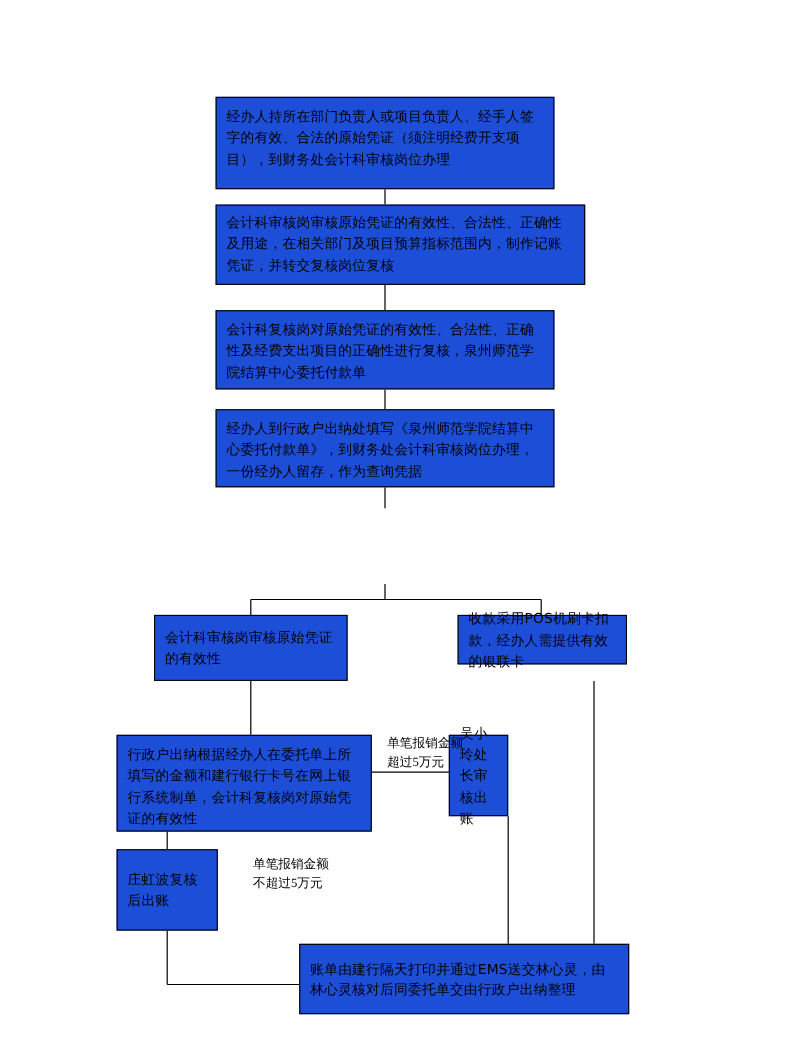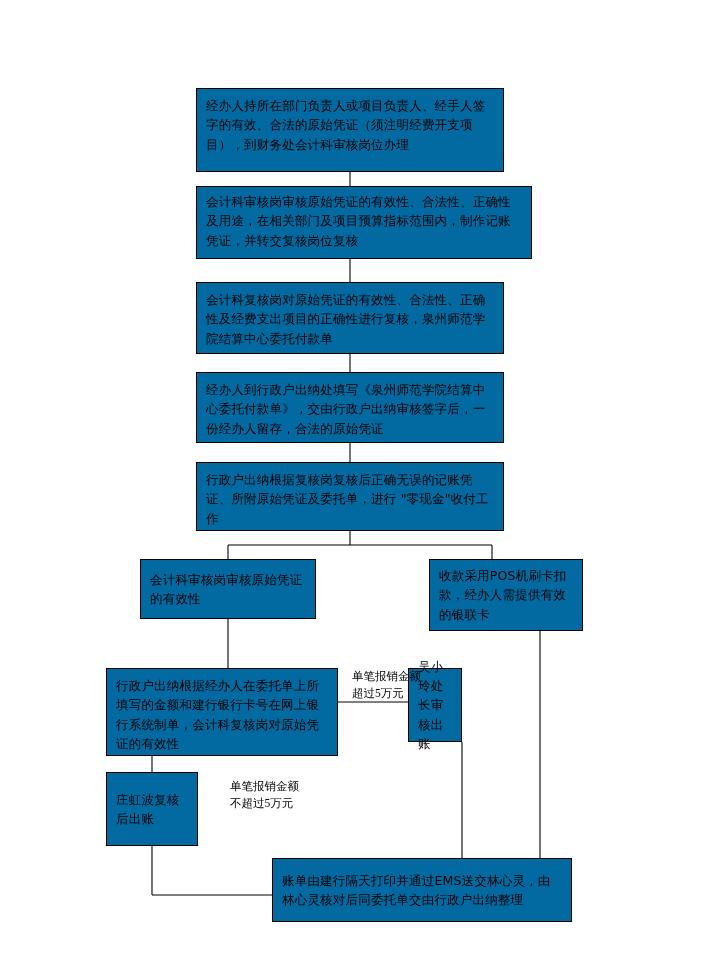--- a/index.html
+++ b/index.html
@@ -21,7 +21,7 @@
     position: absolute;
     box-sizing: border-box;
     border: 1px solid #000000;
-    background: #0369a1;
+    background: #1d4ed8;
     font-size: 12.5px;
     line-height: 1.55;
     color: #000000;

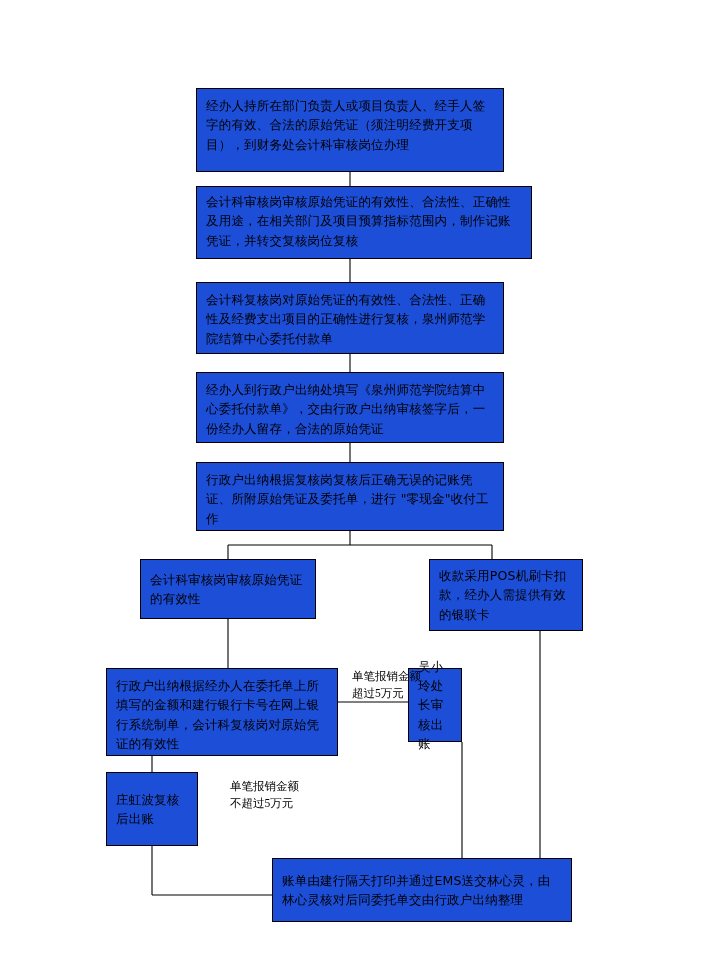--- a/index.html
+++ b/index.html
@@ -97,7 +97,7 @@
 
   <div class="node" style="left:196px; top:282px; width:308px; height:72px;">会计科复核岗对原始凭证的有效性、合法性、正确性及经费支出项目的正确性进行复核，泉州师范学院结算中心委托付款单</div>
 
-  <div class="node" style="left:196px; top:372px; width:308px; height:71px;">经办人到行政户出纳处填写《泉州师范学院结算中心委托付款单》，交由行政户出纳审核签字后，一份经办人留存，合法的原始凭证</div>
+  <div class="node" style="left:196px; top:372px; width:308px; height:71px;">经办人到行政户出纳处填写《泉州师范学院结算中心委托付款单》，到财务处会计科审核岗位办理，一份经办人留存，作为查询凭据</div>
 
   <div class="node" style="left:196px; top:462px; width:308px; height:69px;">行政户出纳根据复核岗复核后正确无误的记账凭证、所附原始凭证及委托单，进行 "零现金"收付工作</div>
 

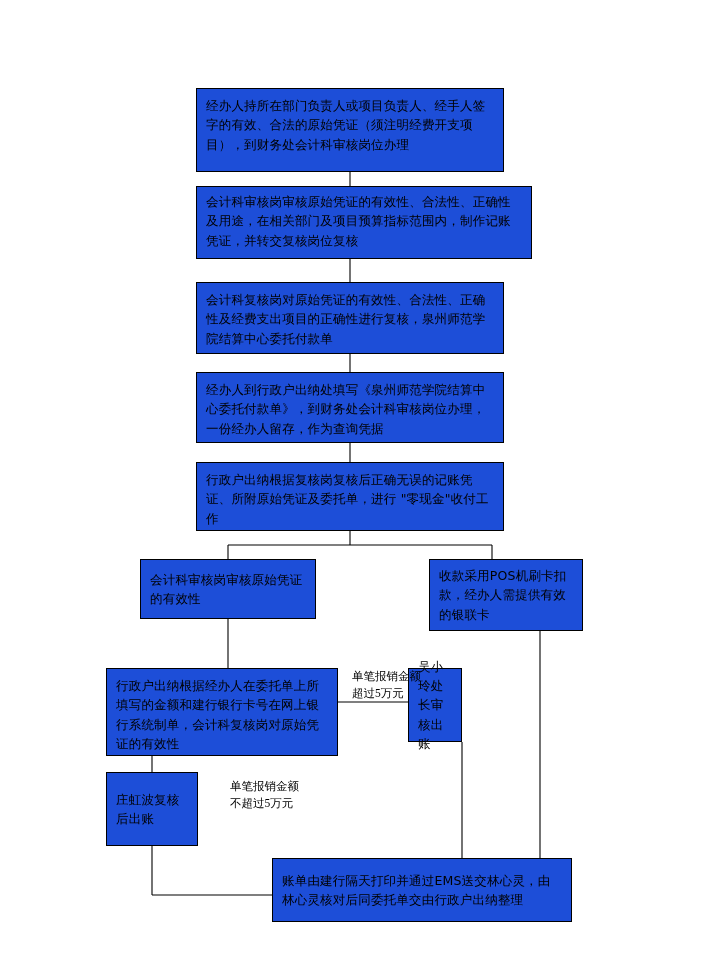--- a/index.html
+++ b/index.html
@@ -99,7 +99,6 @@
 
   <div class="node" style="left:196px; top:372px; width:308px; height:71px;">经办人到行政户出纳处填写《泉州师范学院结算中心委托付款单》，到财务处会计科审核岗位办理，一份经办人留存，作为查询凭据</div>
 
-  <div class="node" style="left:196px; top:462px; width:308px; height:69px;">行政户出纳根据复核岗复核后正确无误的记账凭证、所附原始凭证及委托单，进行 "零现金"收付工作</div>
 
   <div class="node center" style="left:140px; top:559px; width:176px; height:60px;">会计科审核岗审核原始凭证的有效性</div>
 

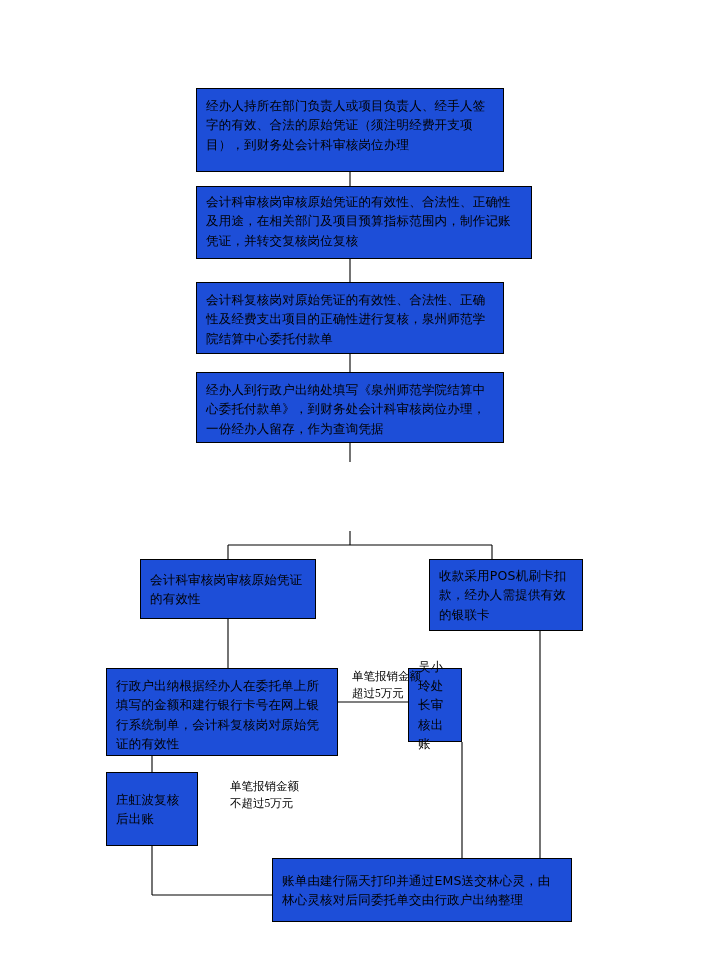--- a/index.html
+++ b/index.html
@@ -102,7 +102,7 @@
 
   <div class="node center" style="left:140px; top:559px; width:176px; height:60px;">会计科审核岗审核原始凭证的有效性</div>
 
-  <div class="node center" style="left:429px; top:559px; width:154px; height:72px;">收款采用POS机刷卡扣款，经办人需提供有效的银联卡</div>
+  <div class="node center" style="left:416px; top:559px; width:154px; height:45px;">收款采用POS机刷卡扣款，经办人需提供有效的银联卡</div>
 
   <div class="node" style="left:106px; top:668px; width:232px; height:88px;">行政户出纳根据经办人在委托单上所填写的金额和建行银行卡号在网上银行系统制单，会计科复核岗对原始凭证的有效性</div>
 

